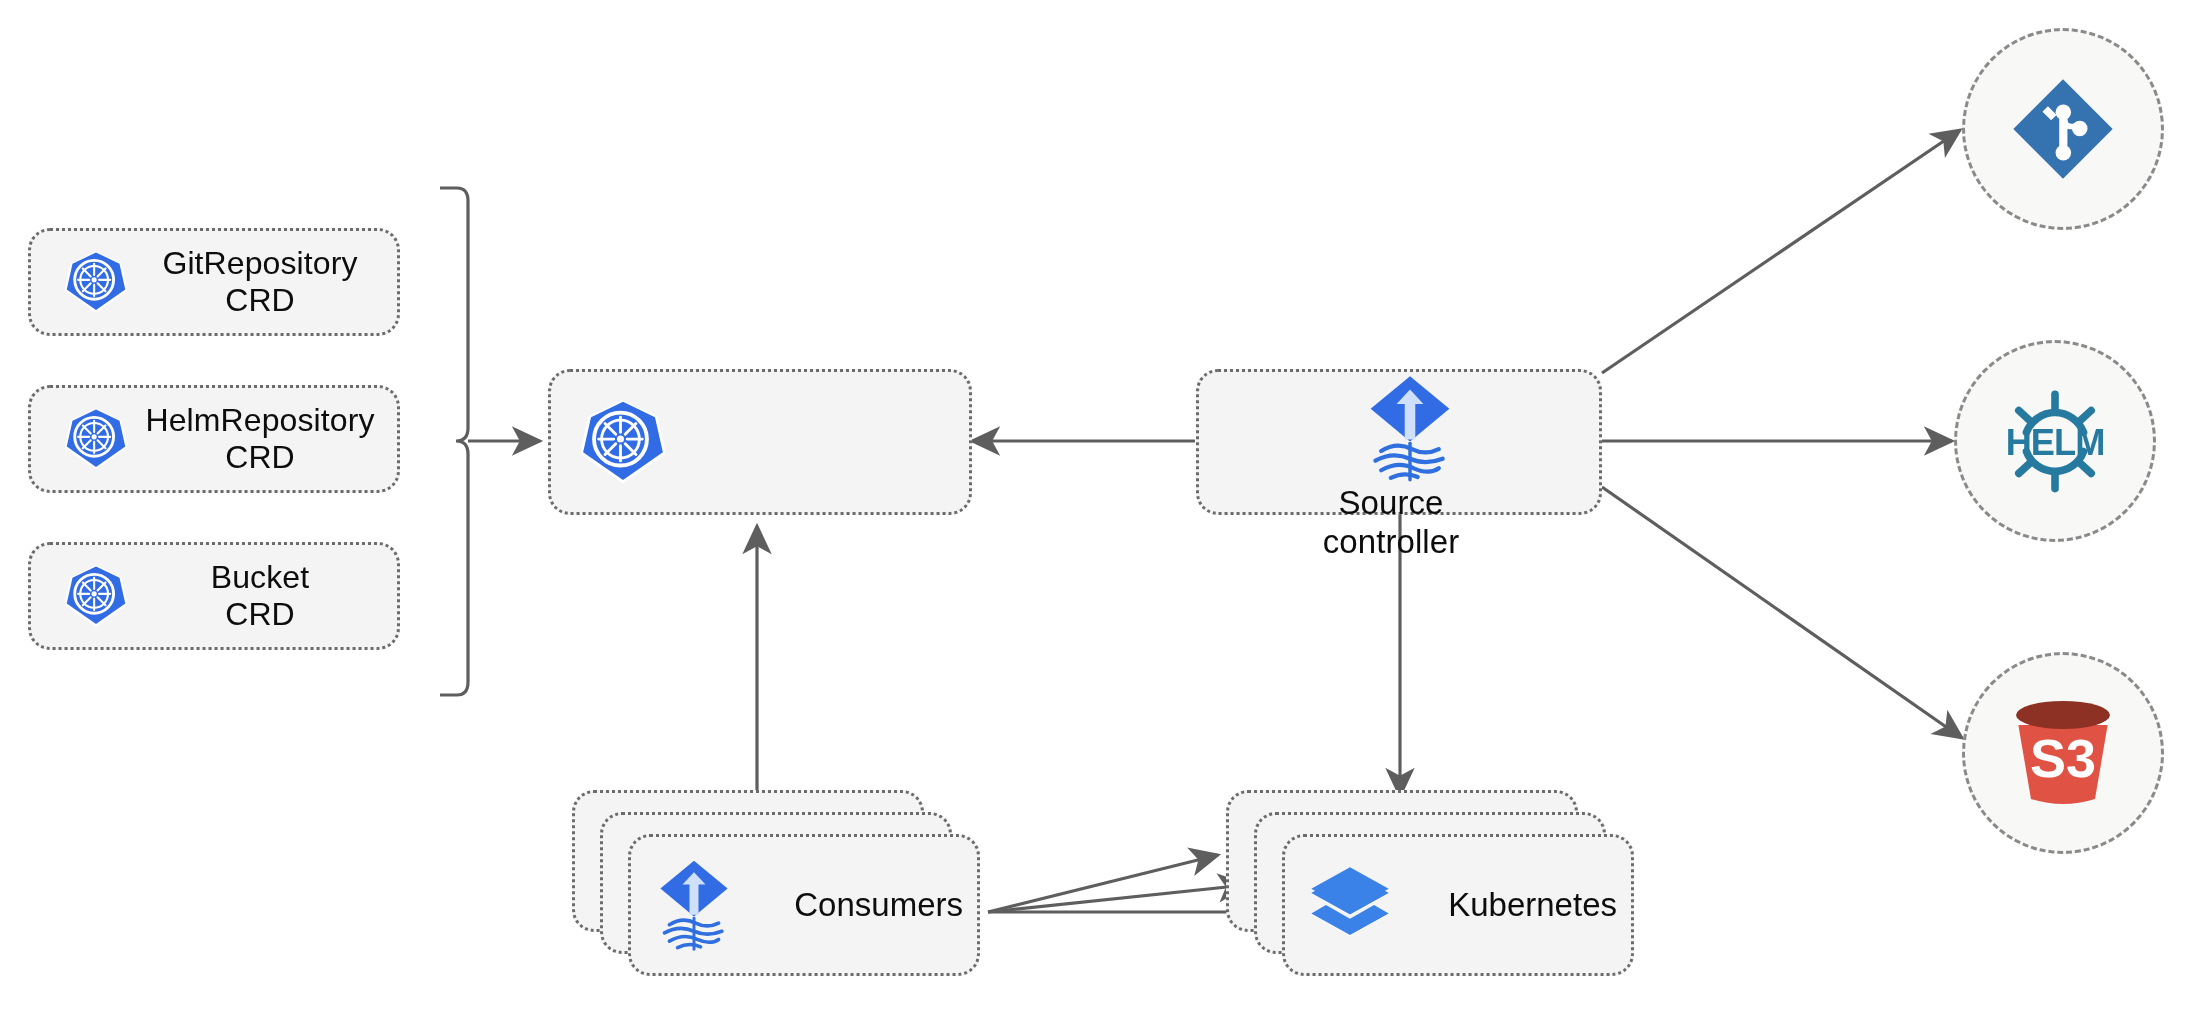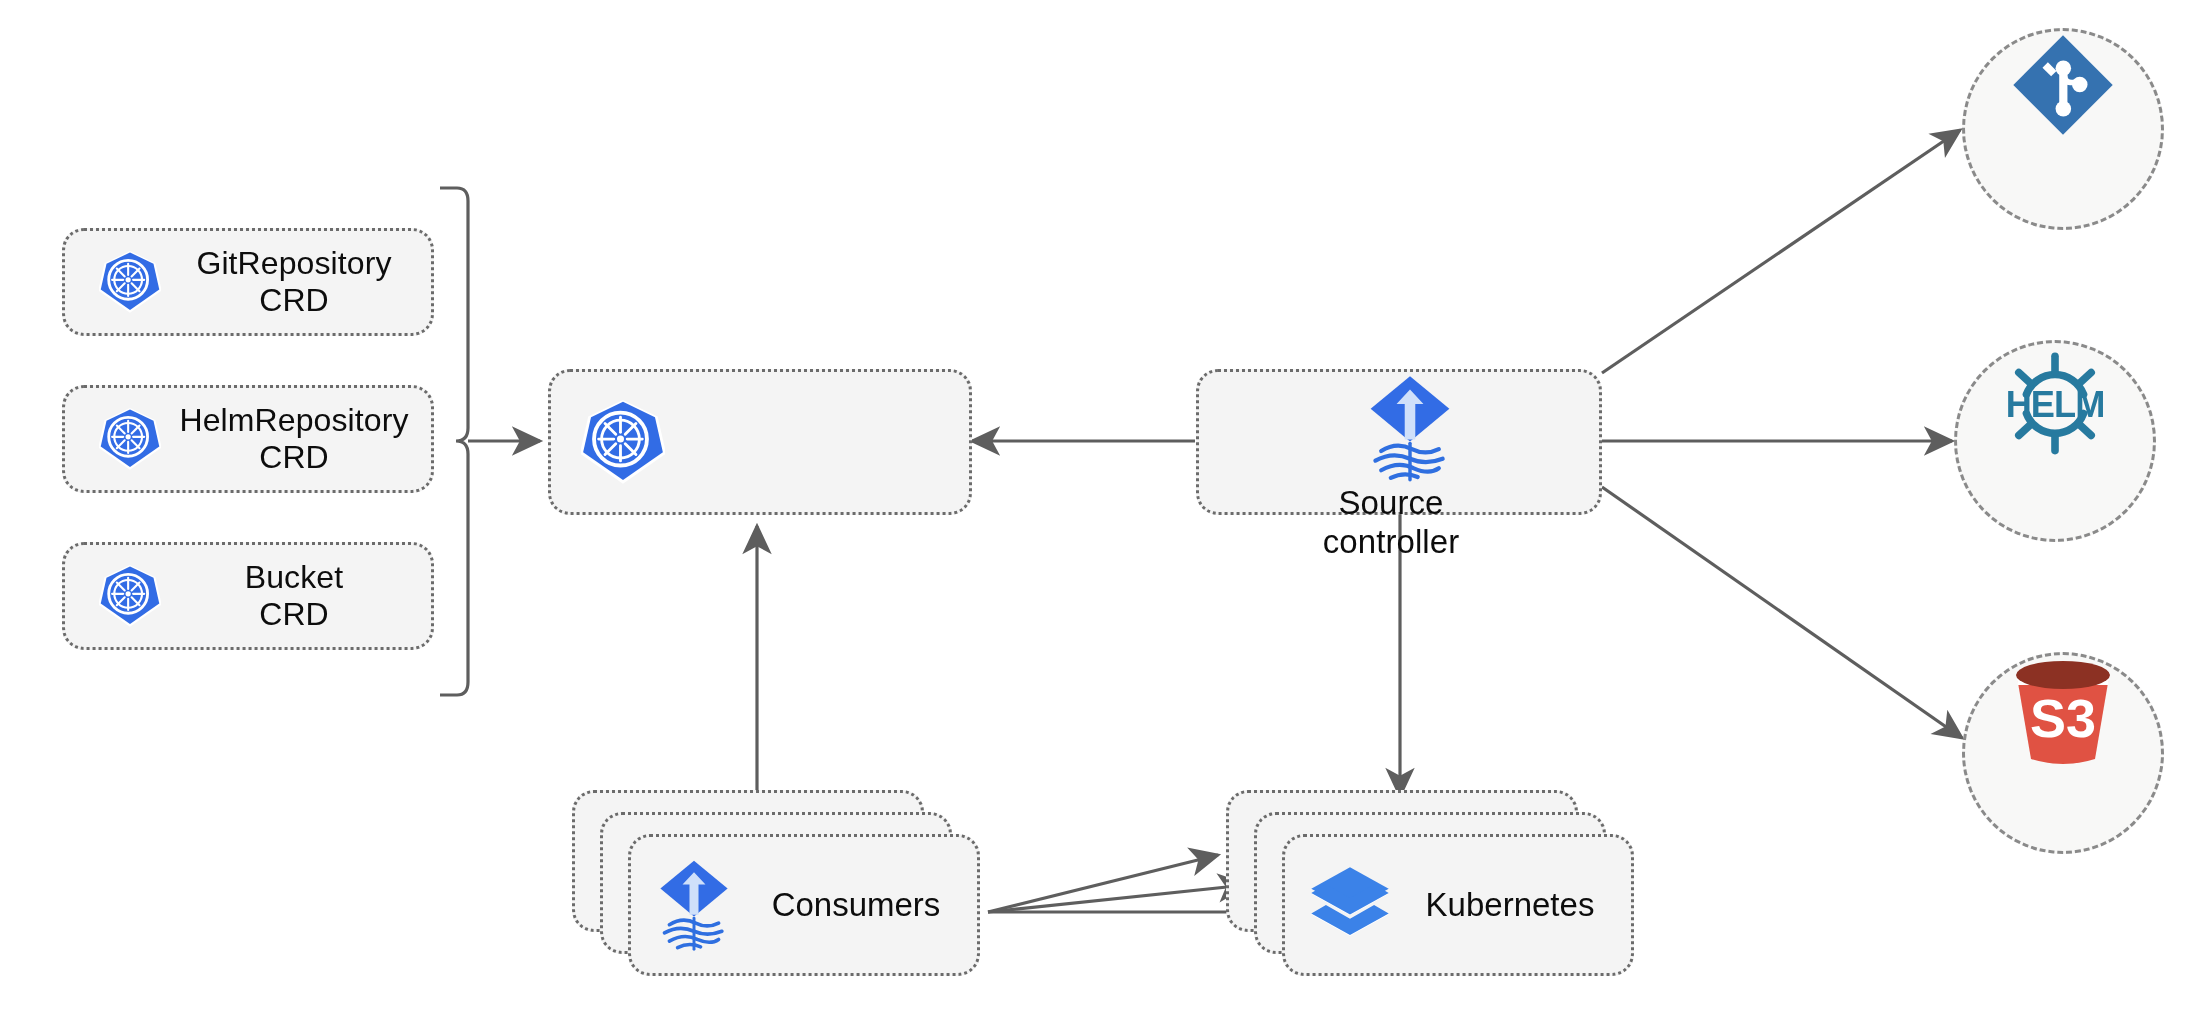--- a/index.html
+++ b/index.html
@@ -57,7 +57,7 @@
   .crd {
     width: 372px;
     height: 108px;
-    left: 62px;
+    left: 28px;
   }
   .crd .icon-slot { width: 86px; margin-left: 22px; }
   .crd .label { font-size: 32px; }

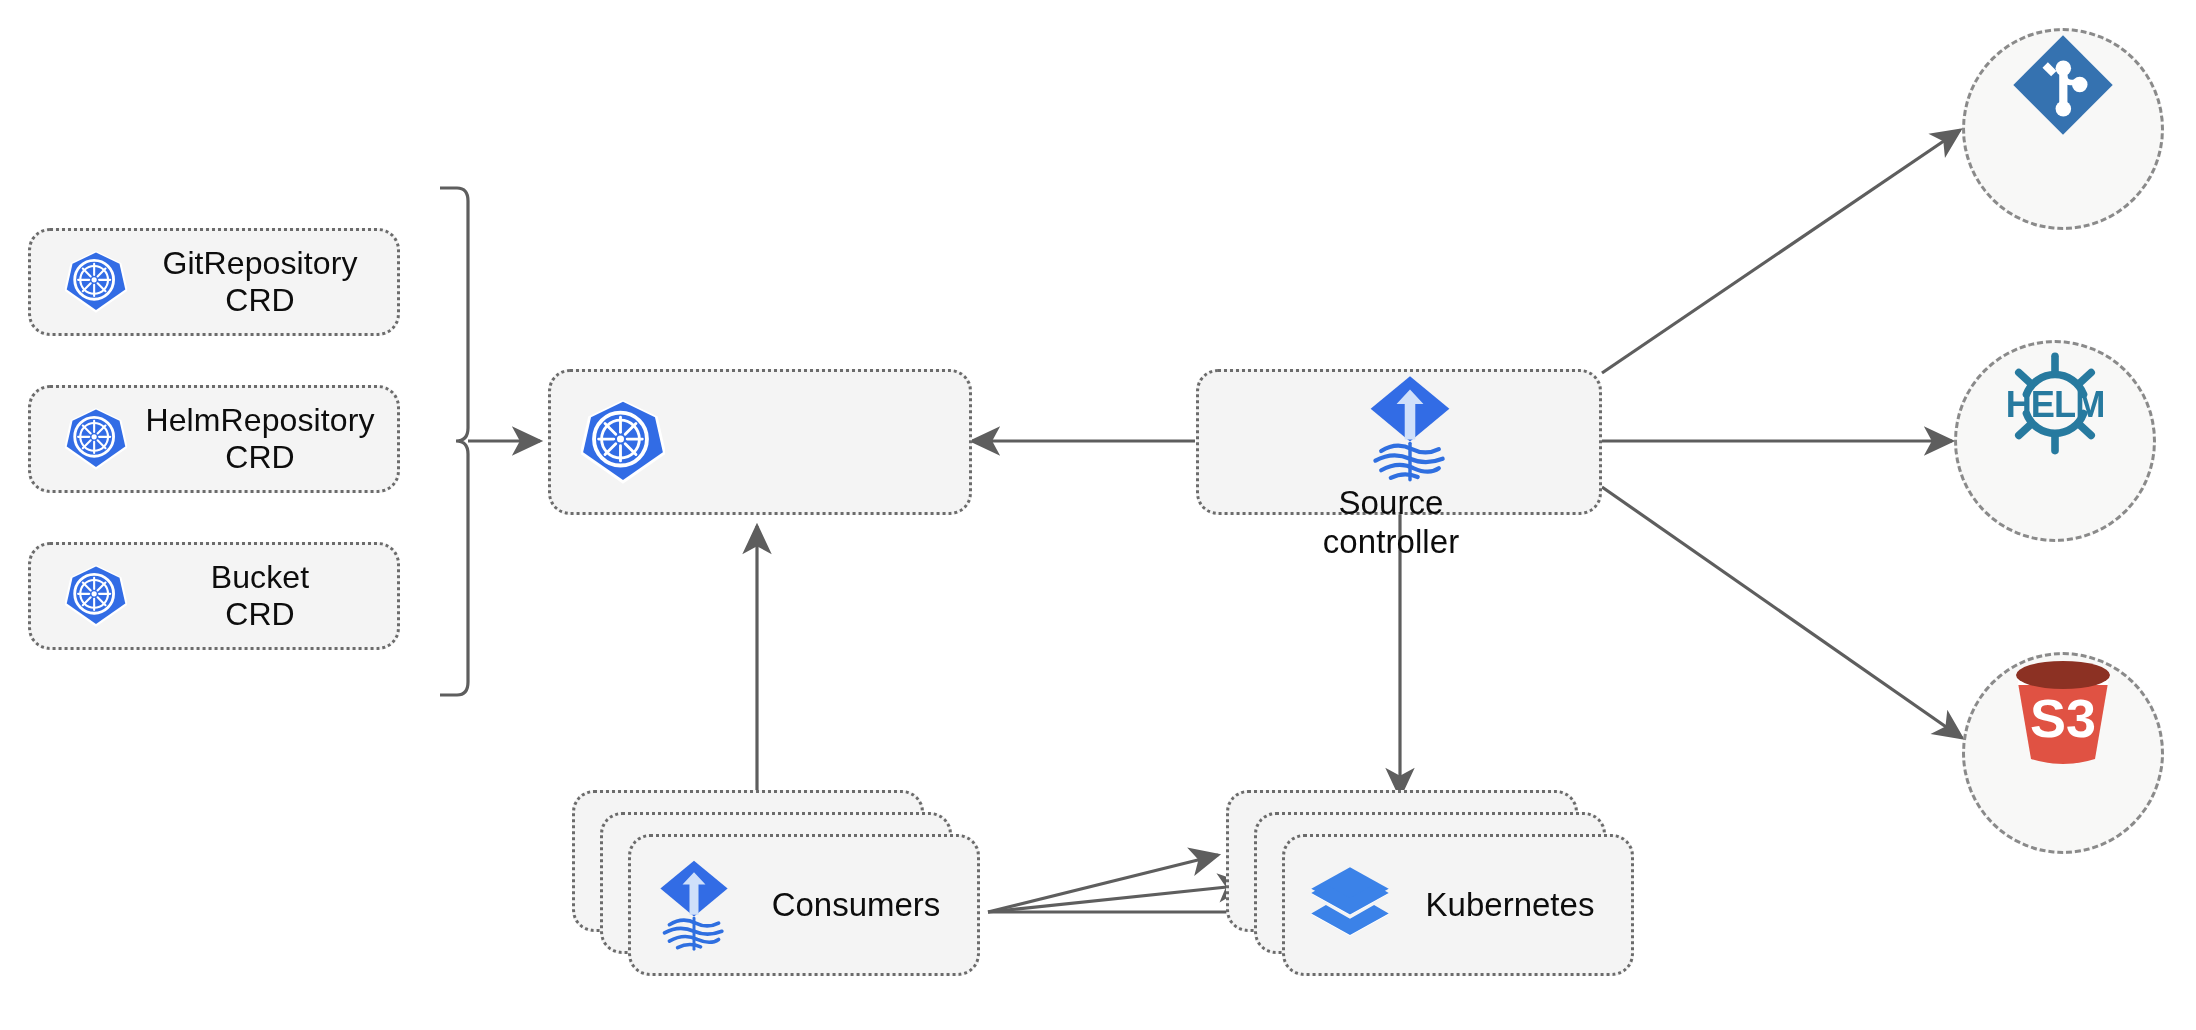--- a/index.html
+++ b/index.html
@@ -71,7 +71,7 @@
     border-radius: 50%;
     background: #f8f8f7;
     display: flex;
-    align-items: flex-start;
+    align-items: center;
     justify-content: center;
     box-sizing: border-box;
   }

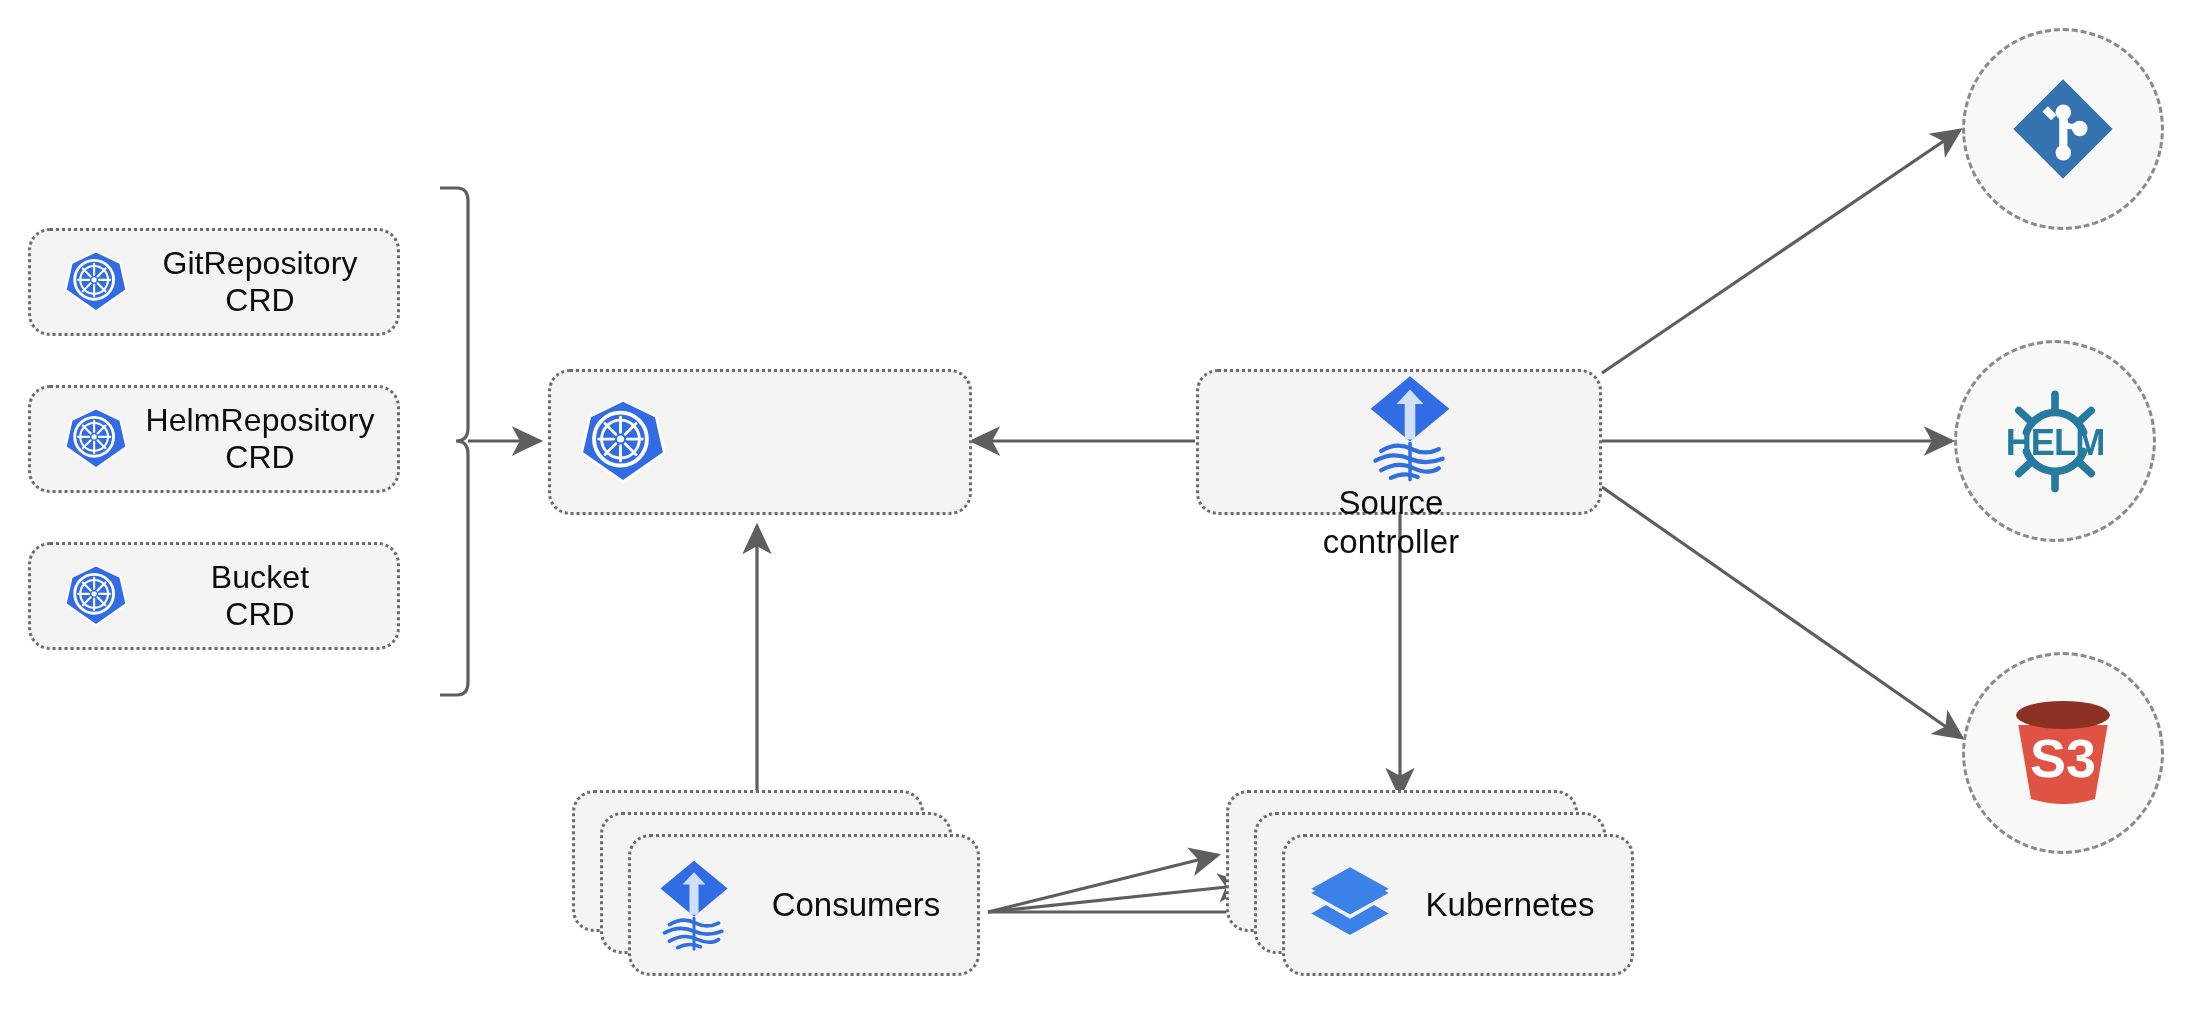--- a/index.html
+++ b/index.html
@@ -98,7 +98,7 @@
   }
   .stack .layer.l3 .icon-slot { width: 96px; margin-left: 22px; }
   .stack .layer.l3 .label {
-    flex: 1; text-align: center; font-size: 33px; color: #0d0d0d;
+    flex: 1; text-align: right; font-size: 33px; color: #0d0d0d;
     padding-right: 14px;
   }
 

